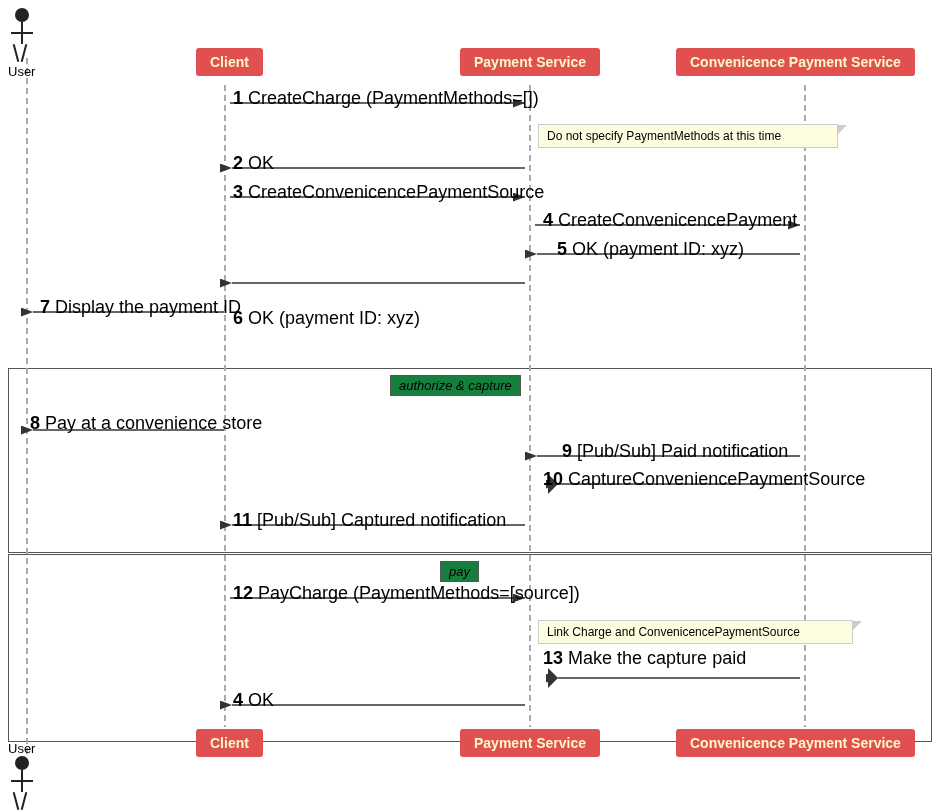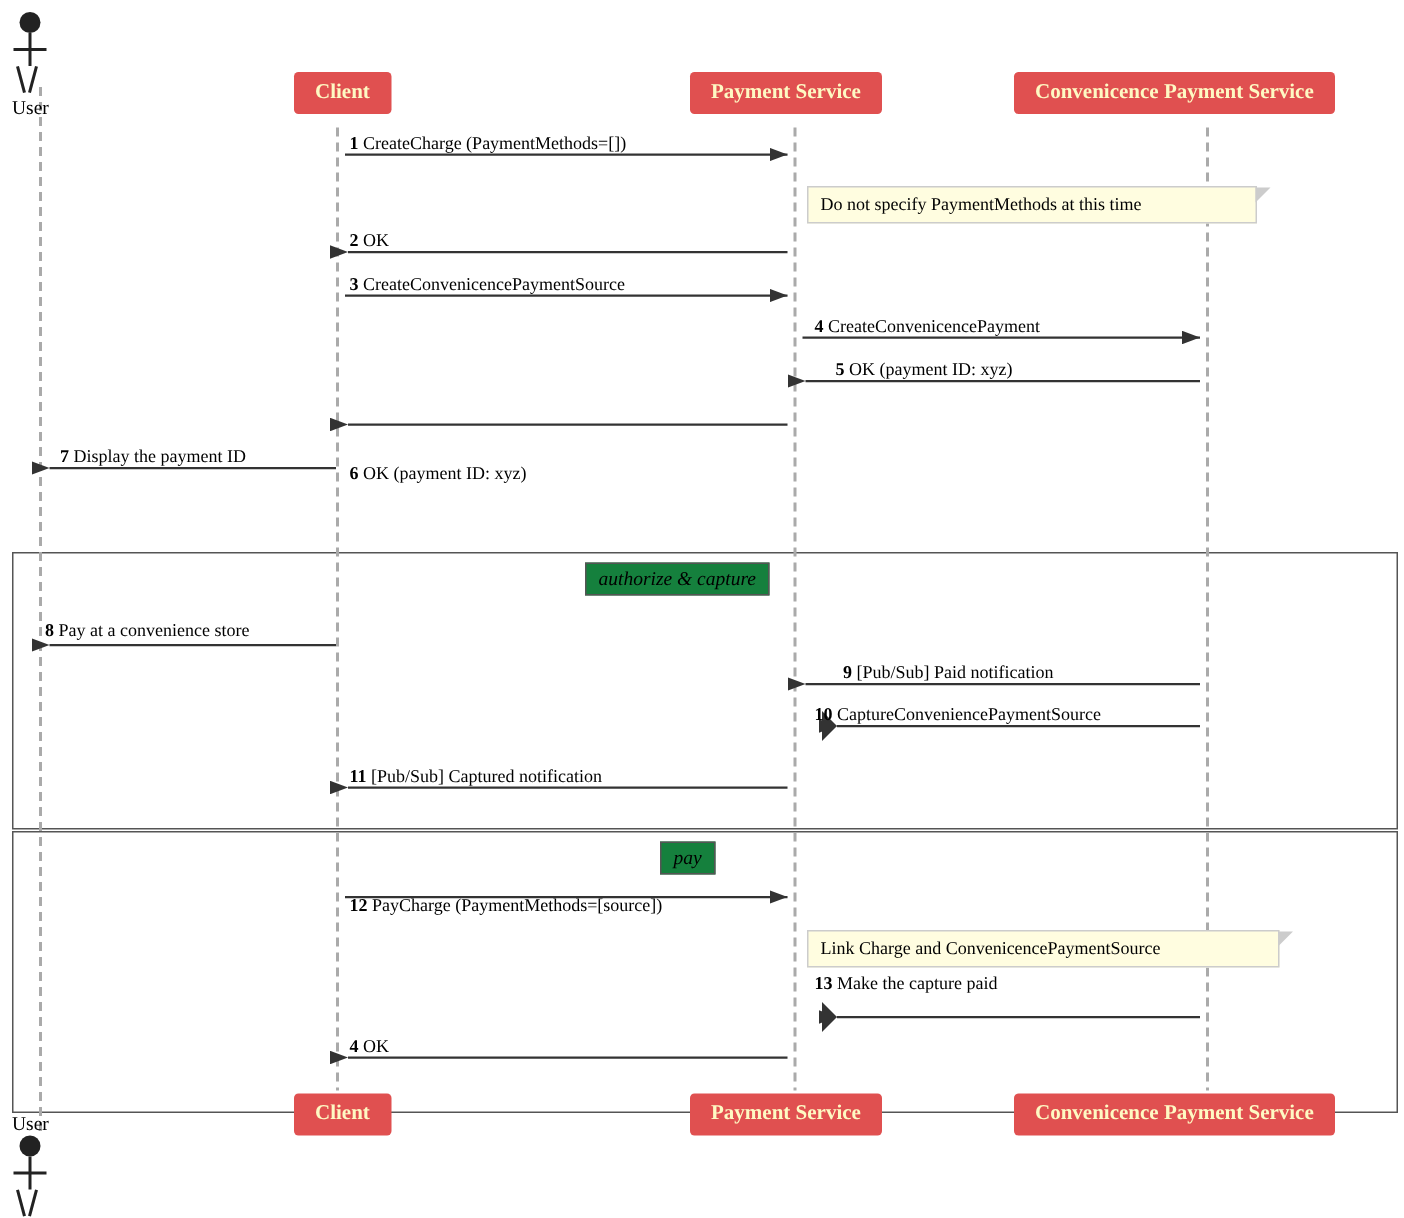--- a/index.html
+++ b/index.html
@@ -17,7 +17,6 @@
       width: 936px;
       height: 812px;
       background: white;
-      font-family: Liberation Serif, serif;
     }
     .actor-box {
       position: absolute;

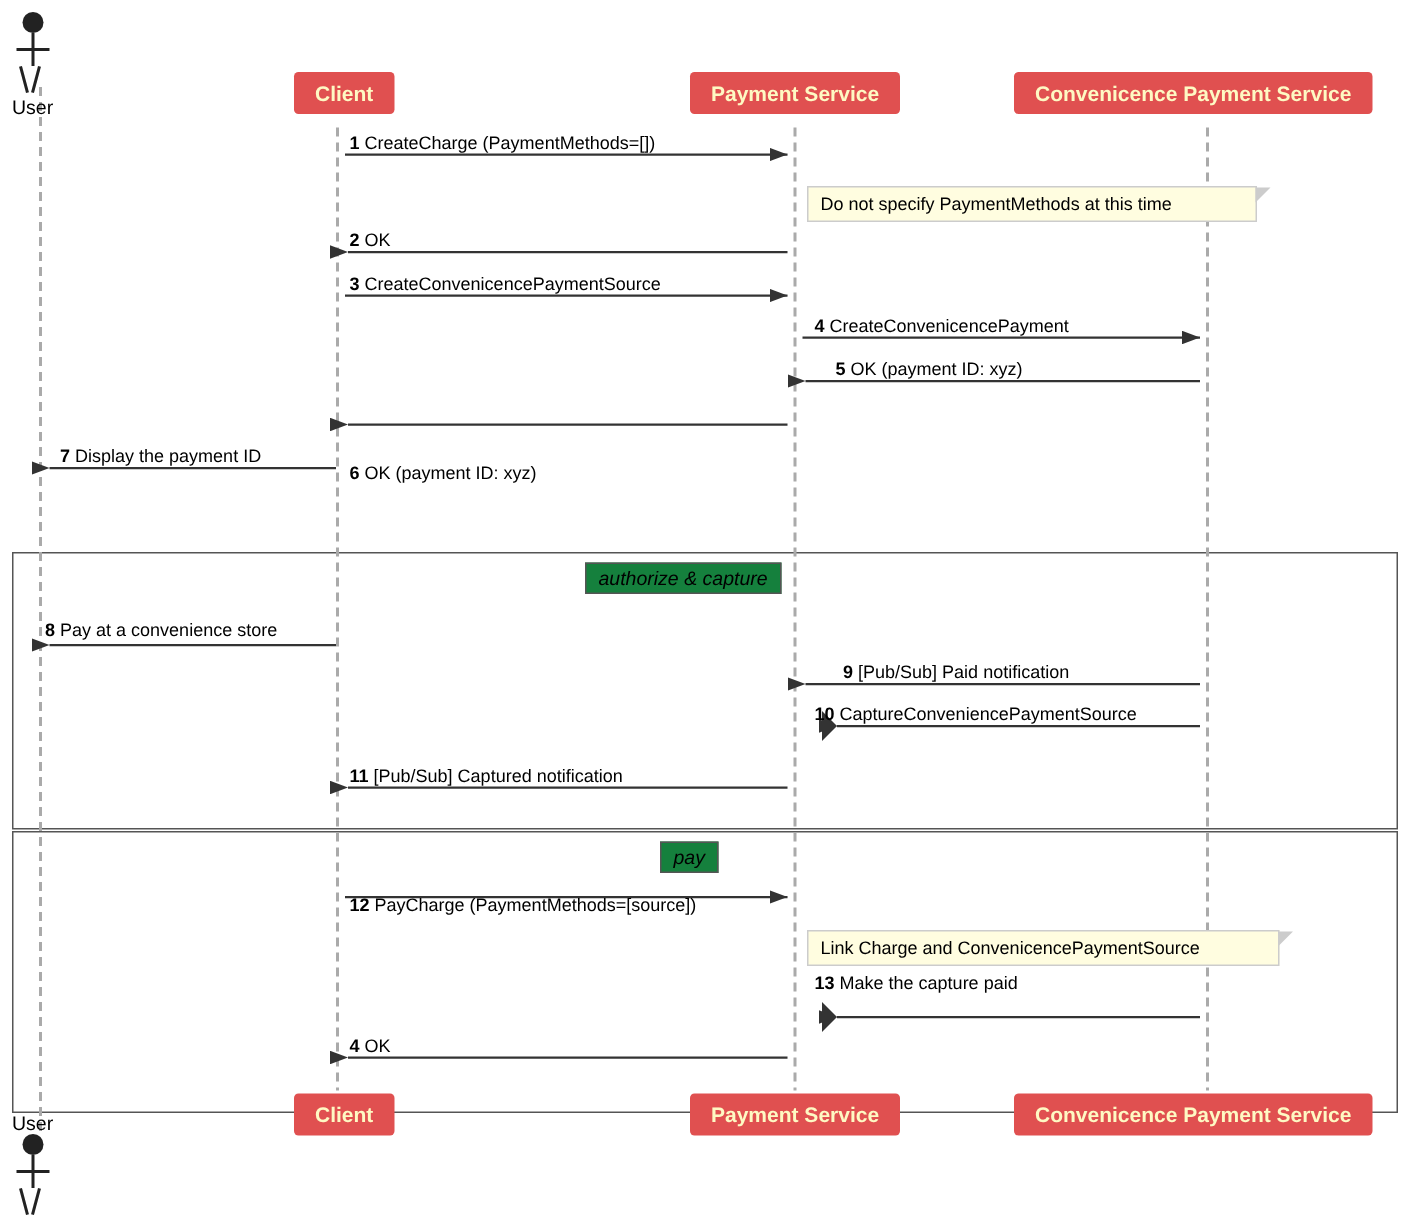--- a/index.html
+++ b/index.html
@@ -31,7 +31,7 @@
     }
     .arrow-label {
       position: absolute;
-      font-size: 12px;
+      font-size: 18px;
       z-index: 5;
     }
     .note-box {

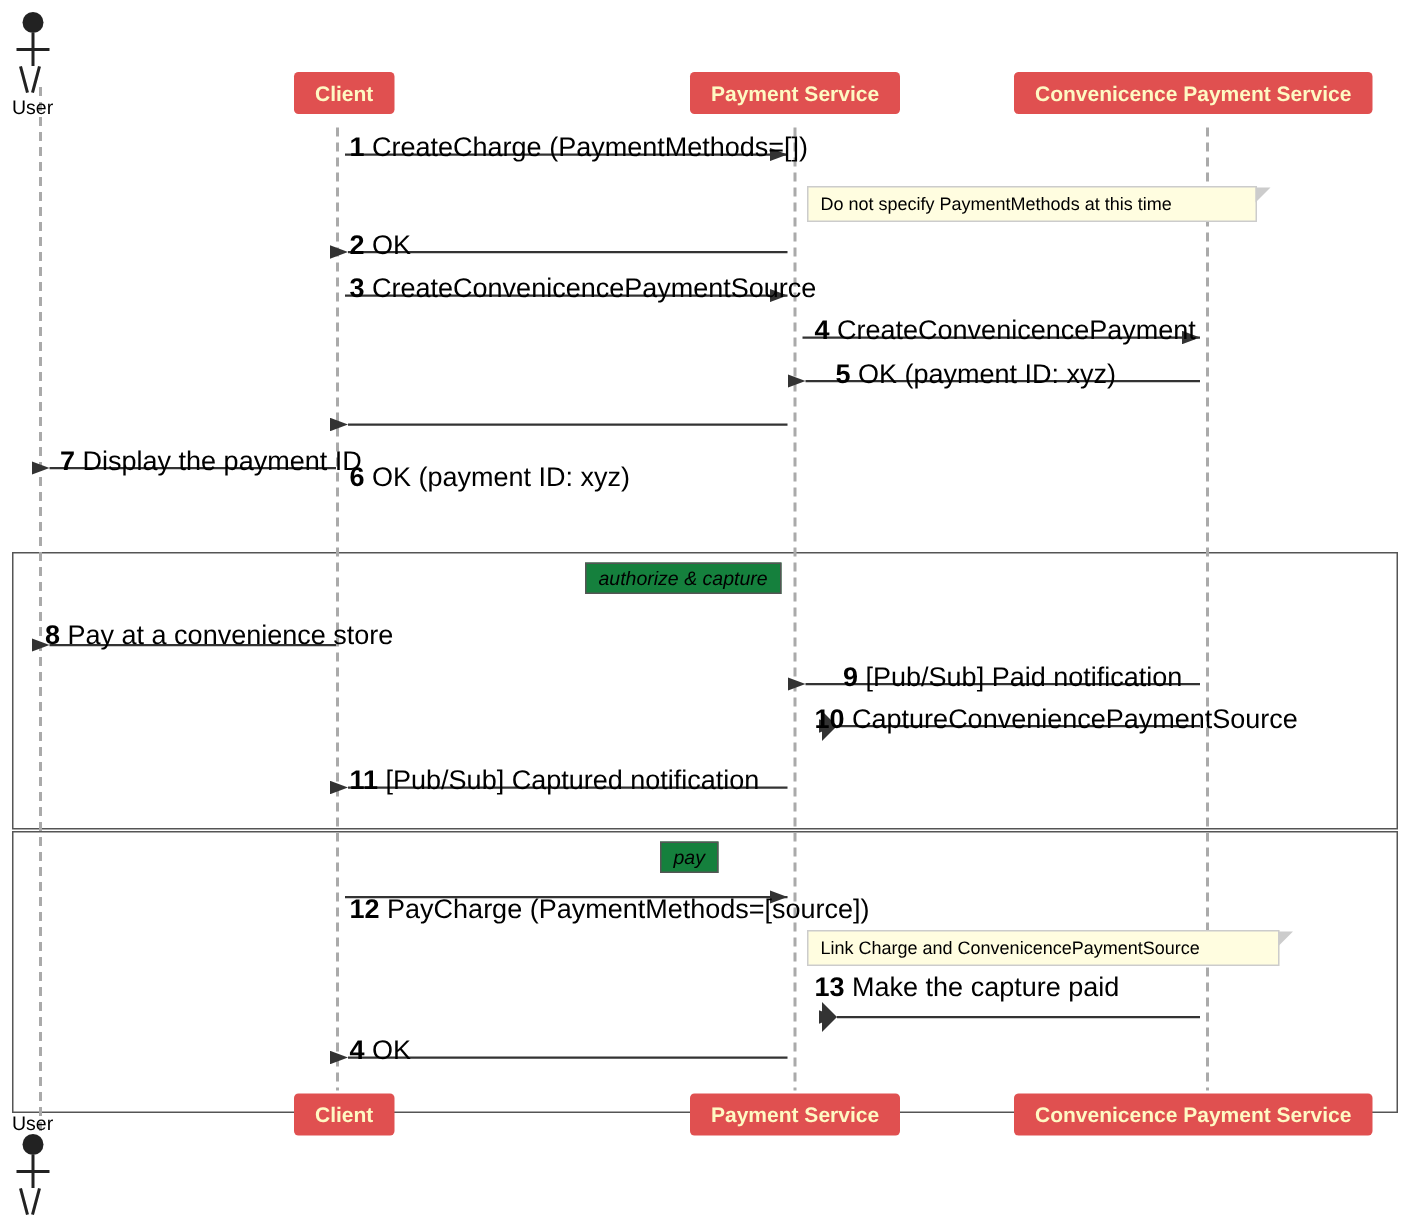--- a/index.html
+++ b/index.html
@@ -247,7 +247,7 @@
   <div class="arrow-label" style="left:233px; top:510px;">
     <strong>11</strong> <span>[Pub/Sub] Captured notification</span>
   </div>
-  <div class="arrow-label" style="left:233px; top:596px;">
+  <div class="arrow-label" style="left:233px; top:583px;">
     <strong>12</strong> <span>PayCharge (PaymentMethods=[source])</span>
   </div>
   <div class="arrow-label" style="left:543px; top:648px;">

